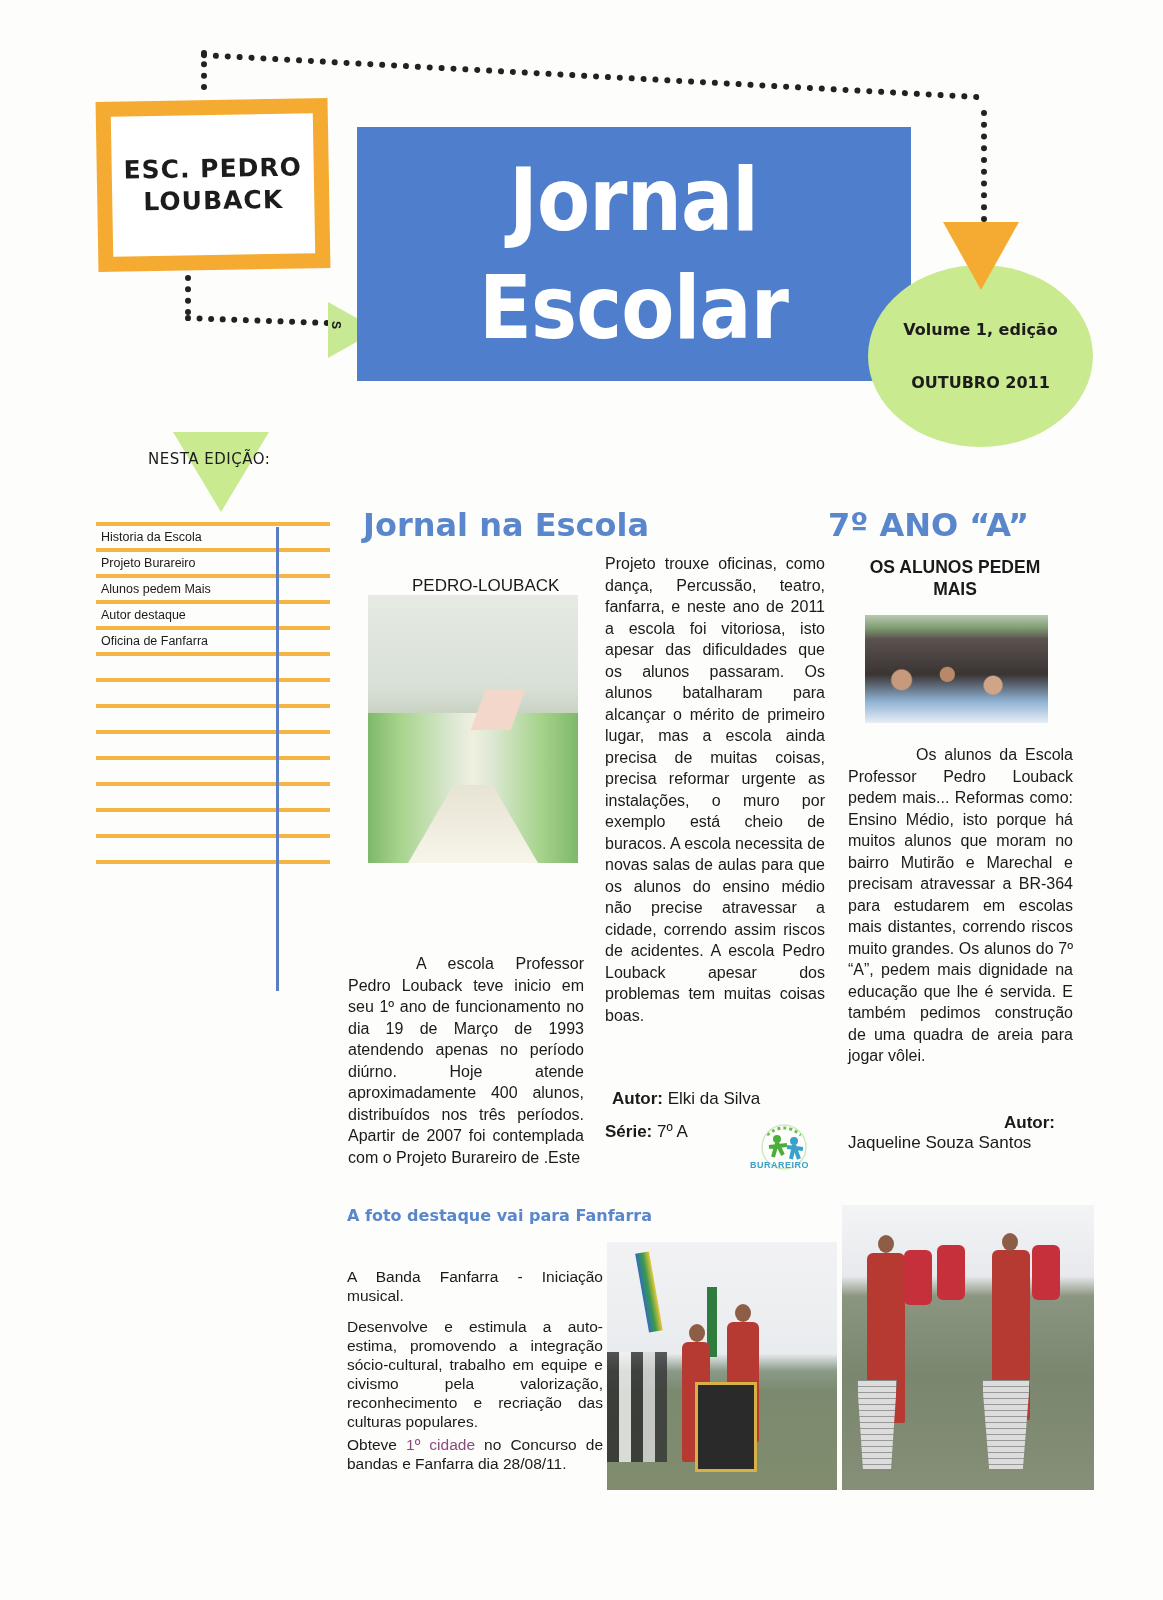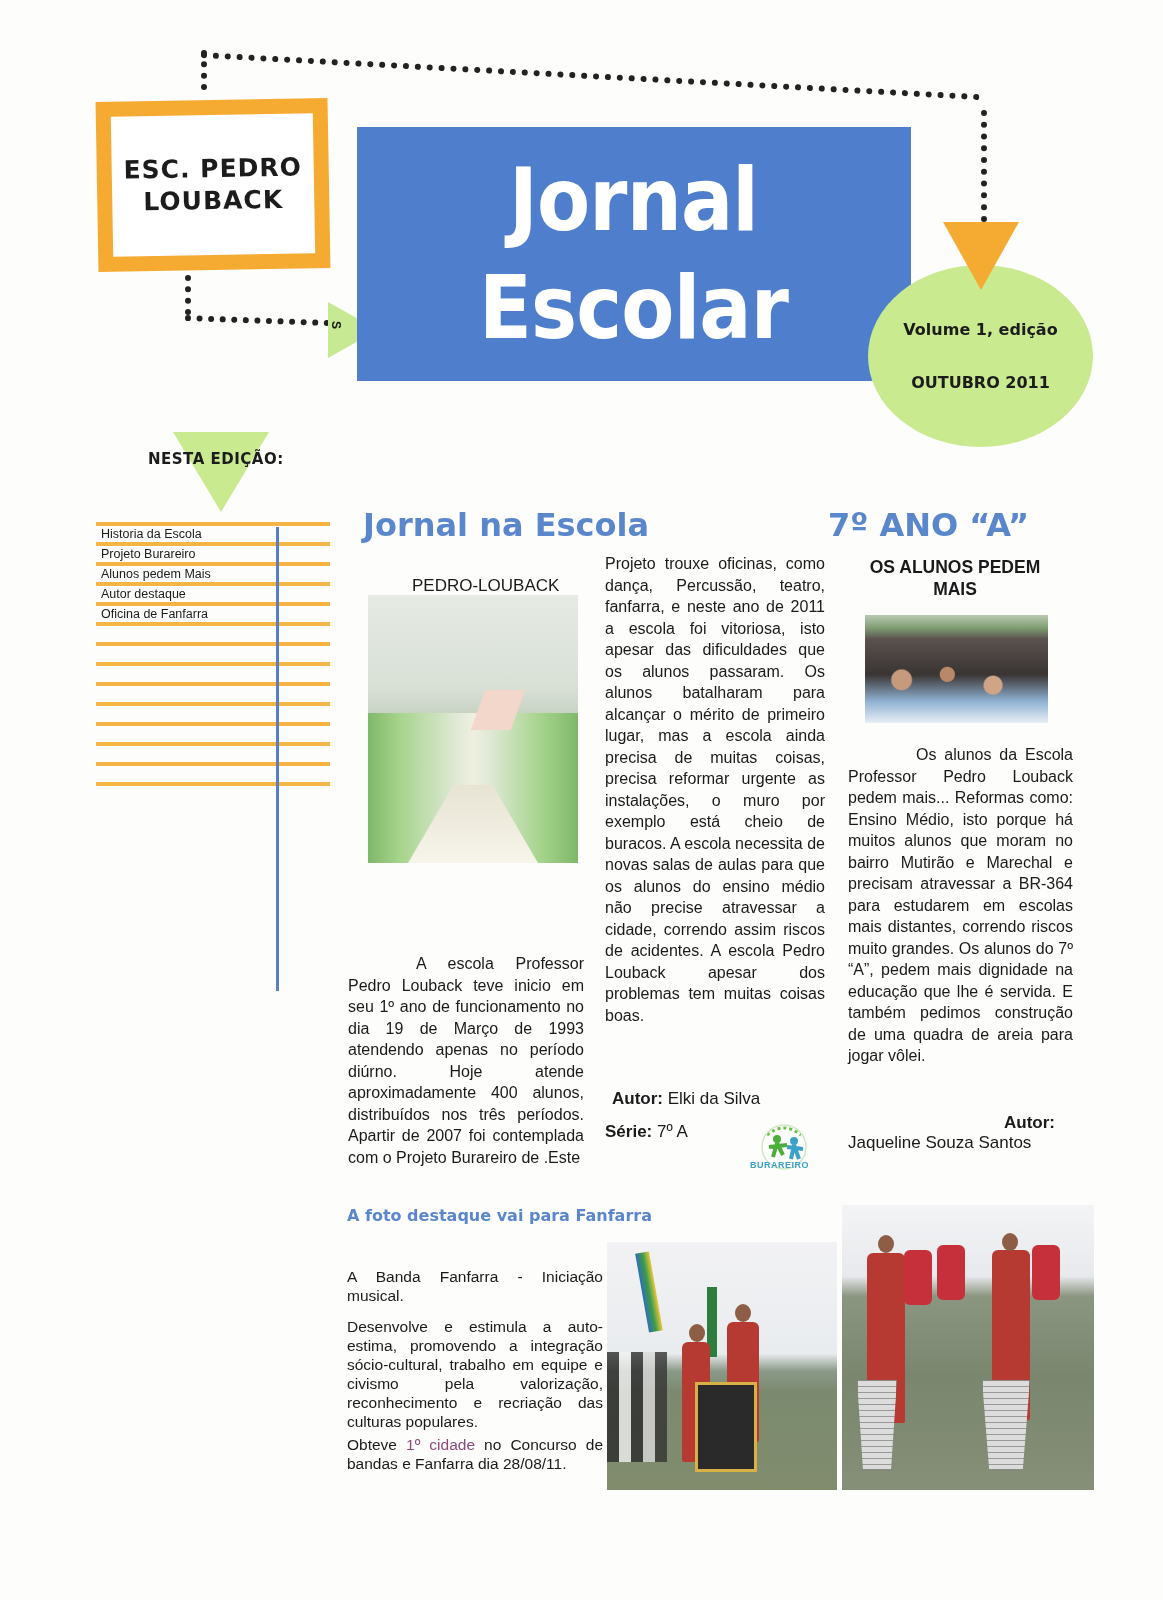--- a/index.html
+++ b/index.html
@@ -27,7 +27,7 @@
 
   
   #sidebar-tri { left: 173px; top: 432px; width: 0; height: 0; border-left: 48px solid transparent; border-right: 48px solid transparent; border-top: 80px solid #c9ea8f; }
-  #sidebar-title { left: 148px; top: 450px; font-family: "DejaVu Sans", sans-serif; font-weight: 700; font-size: 15px; color: #1c1c1c; letter-spacing: 0.5px; }
+  #sidebar-title { left: 148px; top: 450px; font-family: "DejaVu Sans", sans-serif; font-weight: 400; font-size: 15px; color: #1c1c1c; letter-spacing: 0.5px; }
   #toc { left: 96px; top: 522px; width: 234px; }
   .toc-line { height: 4px; background: #f5b443; }
   .toc-row { height: 16px; display: flex; align-items: center; padding-left: 5px; font-size: 12.5px; color: #1a1a1a; }

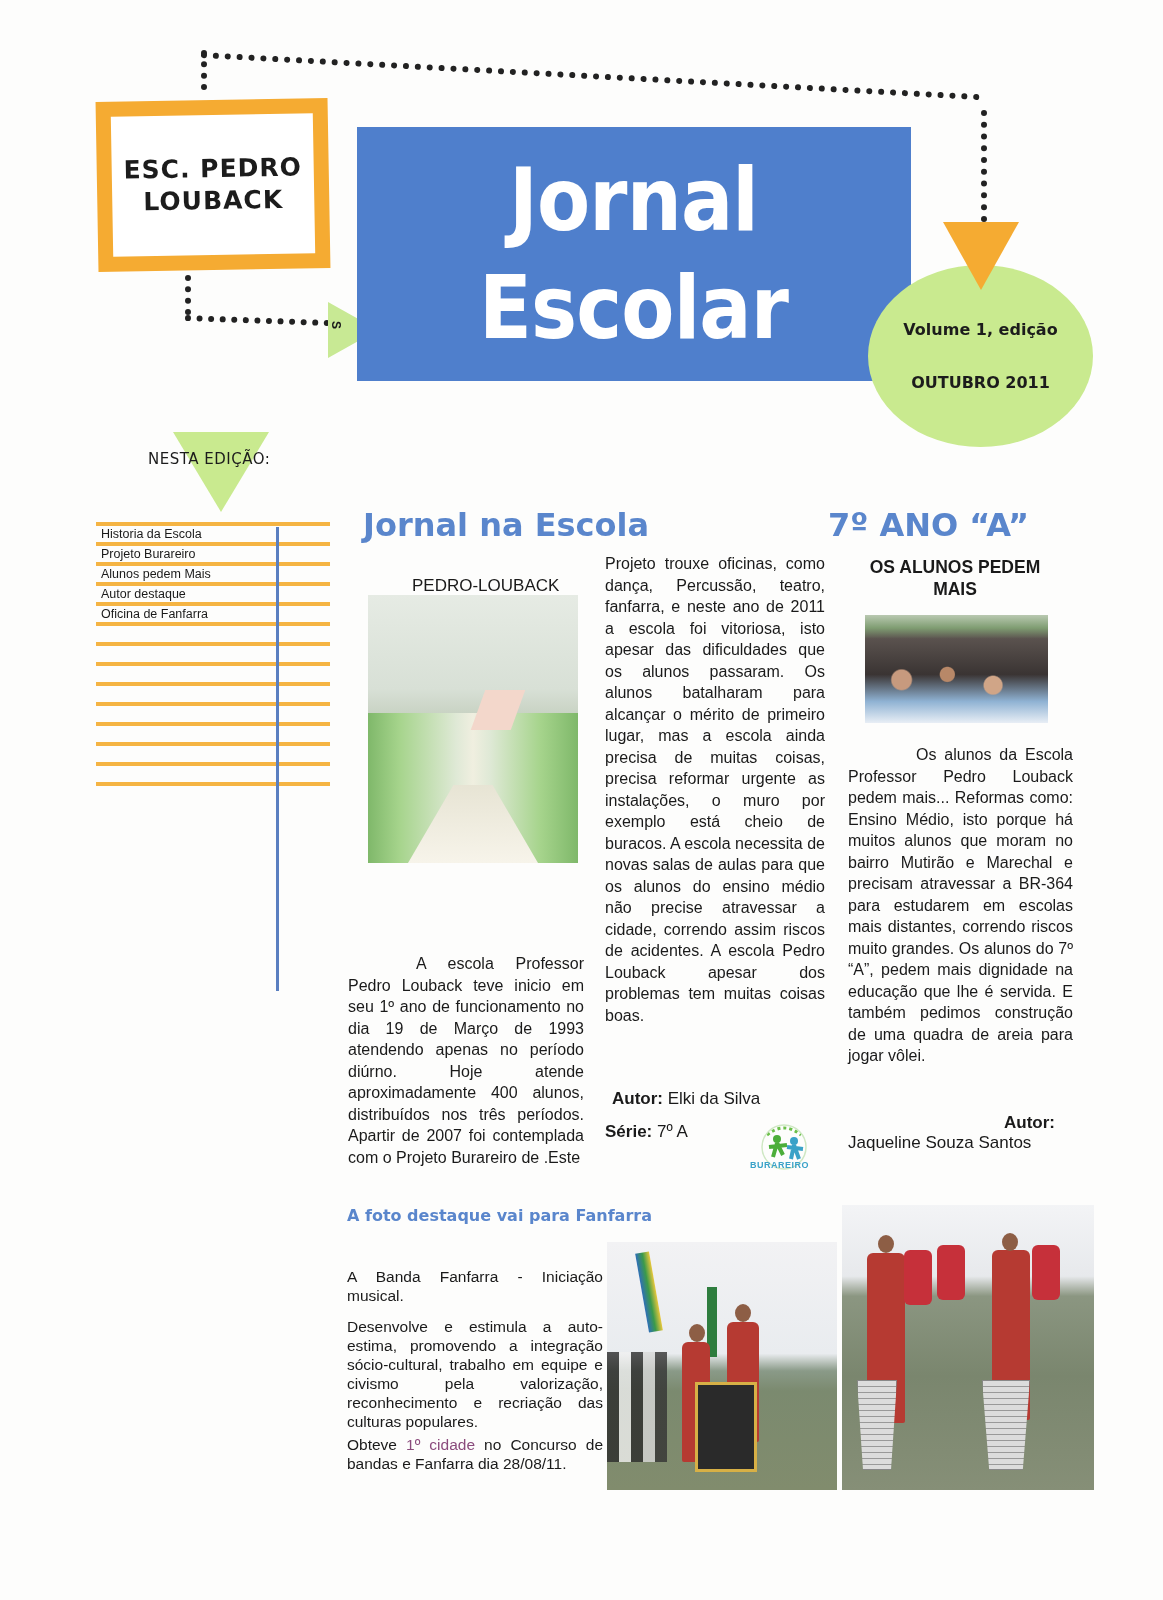--- a/index.html
+++ b/index.html
@@ -30,7 +30,7 @@
   #sidebar-title { left: 148px; top: 450px; font-family: "DejaVu Sans", sans-serif; font-weight: 400; font-size: 15px; color: #1c1c1c; letter-spacing: 0.5px; }
   #toc { left: 96px; top: 522px; width: 234px; }
   .toc-line { height: 4px; background: #f5b443; }
-  .toc-row { height: 16px; display: flex; align-items: center; padding-left: 5px; font-size: 12.5px; color: #1a1a1a; }
+  .toc-row { height: 22px; display: flex; align-items: center; padding-left: 5px; font-size: 12.5px; color: #1a1a1a; }
   #toc-vline { left: 276px; top: 527px; width: 3px; height: 464px; background: #5a7fc0; }
 
   

